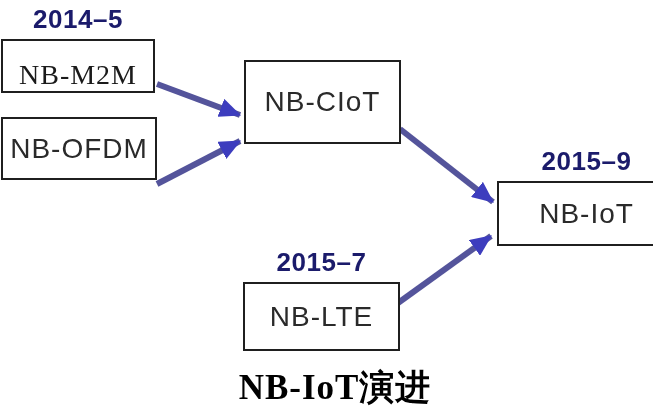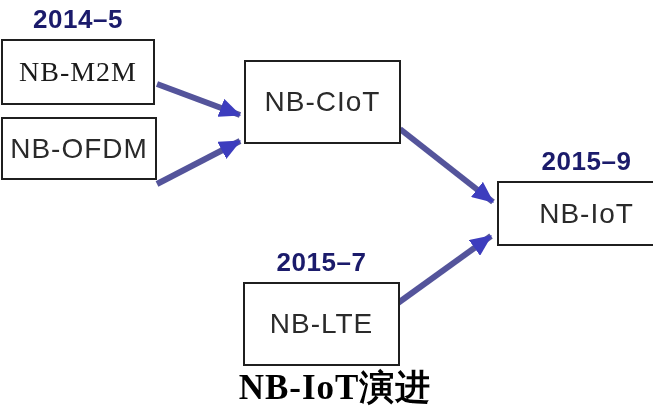--- a/index.html
+++ b/index.html
@@ -48,7 +48,7 @@
   }
   
   .node-nb-m2m {left:1px;  top:6px;  width:154px;}
-  .node-nb-m2m  .box{height:66px;}
+  .node-nb-m2m  .box{height:54px;align-items:flex-end;}
   .node-nb-m2m  .box-label{font-family:"Liberation Serif","DejaVu Serif",serif;color:#1a1a1a;}
   .node-nb-ofdm{left:1px;  top:117px;width:156px;}
   .node-nb-ofdm .box{height:63px;}

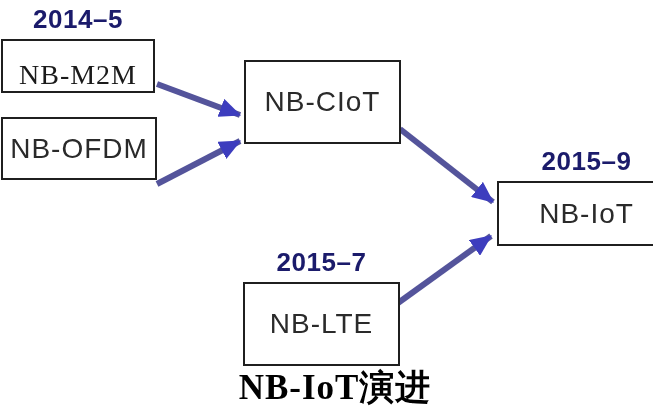--- a/index.html
+++ b/index.html
@@ -55,7 +55,7 @@
   .node-nb-ciot{left:244px;top:60px; width:157px;}
   .node-nb-ciot .box{height:84px;}
   .node-nb-lte {left:243px;top:237px;width:157px;margin-top:12px;}
-  .node-nb-lte  .box{height:84px;}
+  .node-nb-lte  .box{height:69px;}
   .node-nb-iot {left:497px;top:148px;width:179px;}
   .node-nb-iot  .box{height:65px;}
   .diagram-title{

